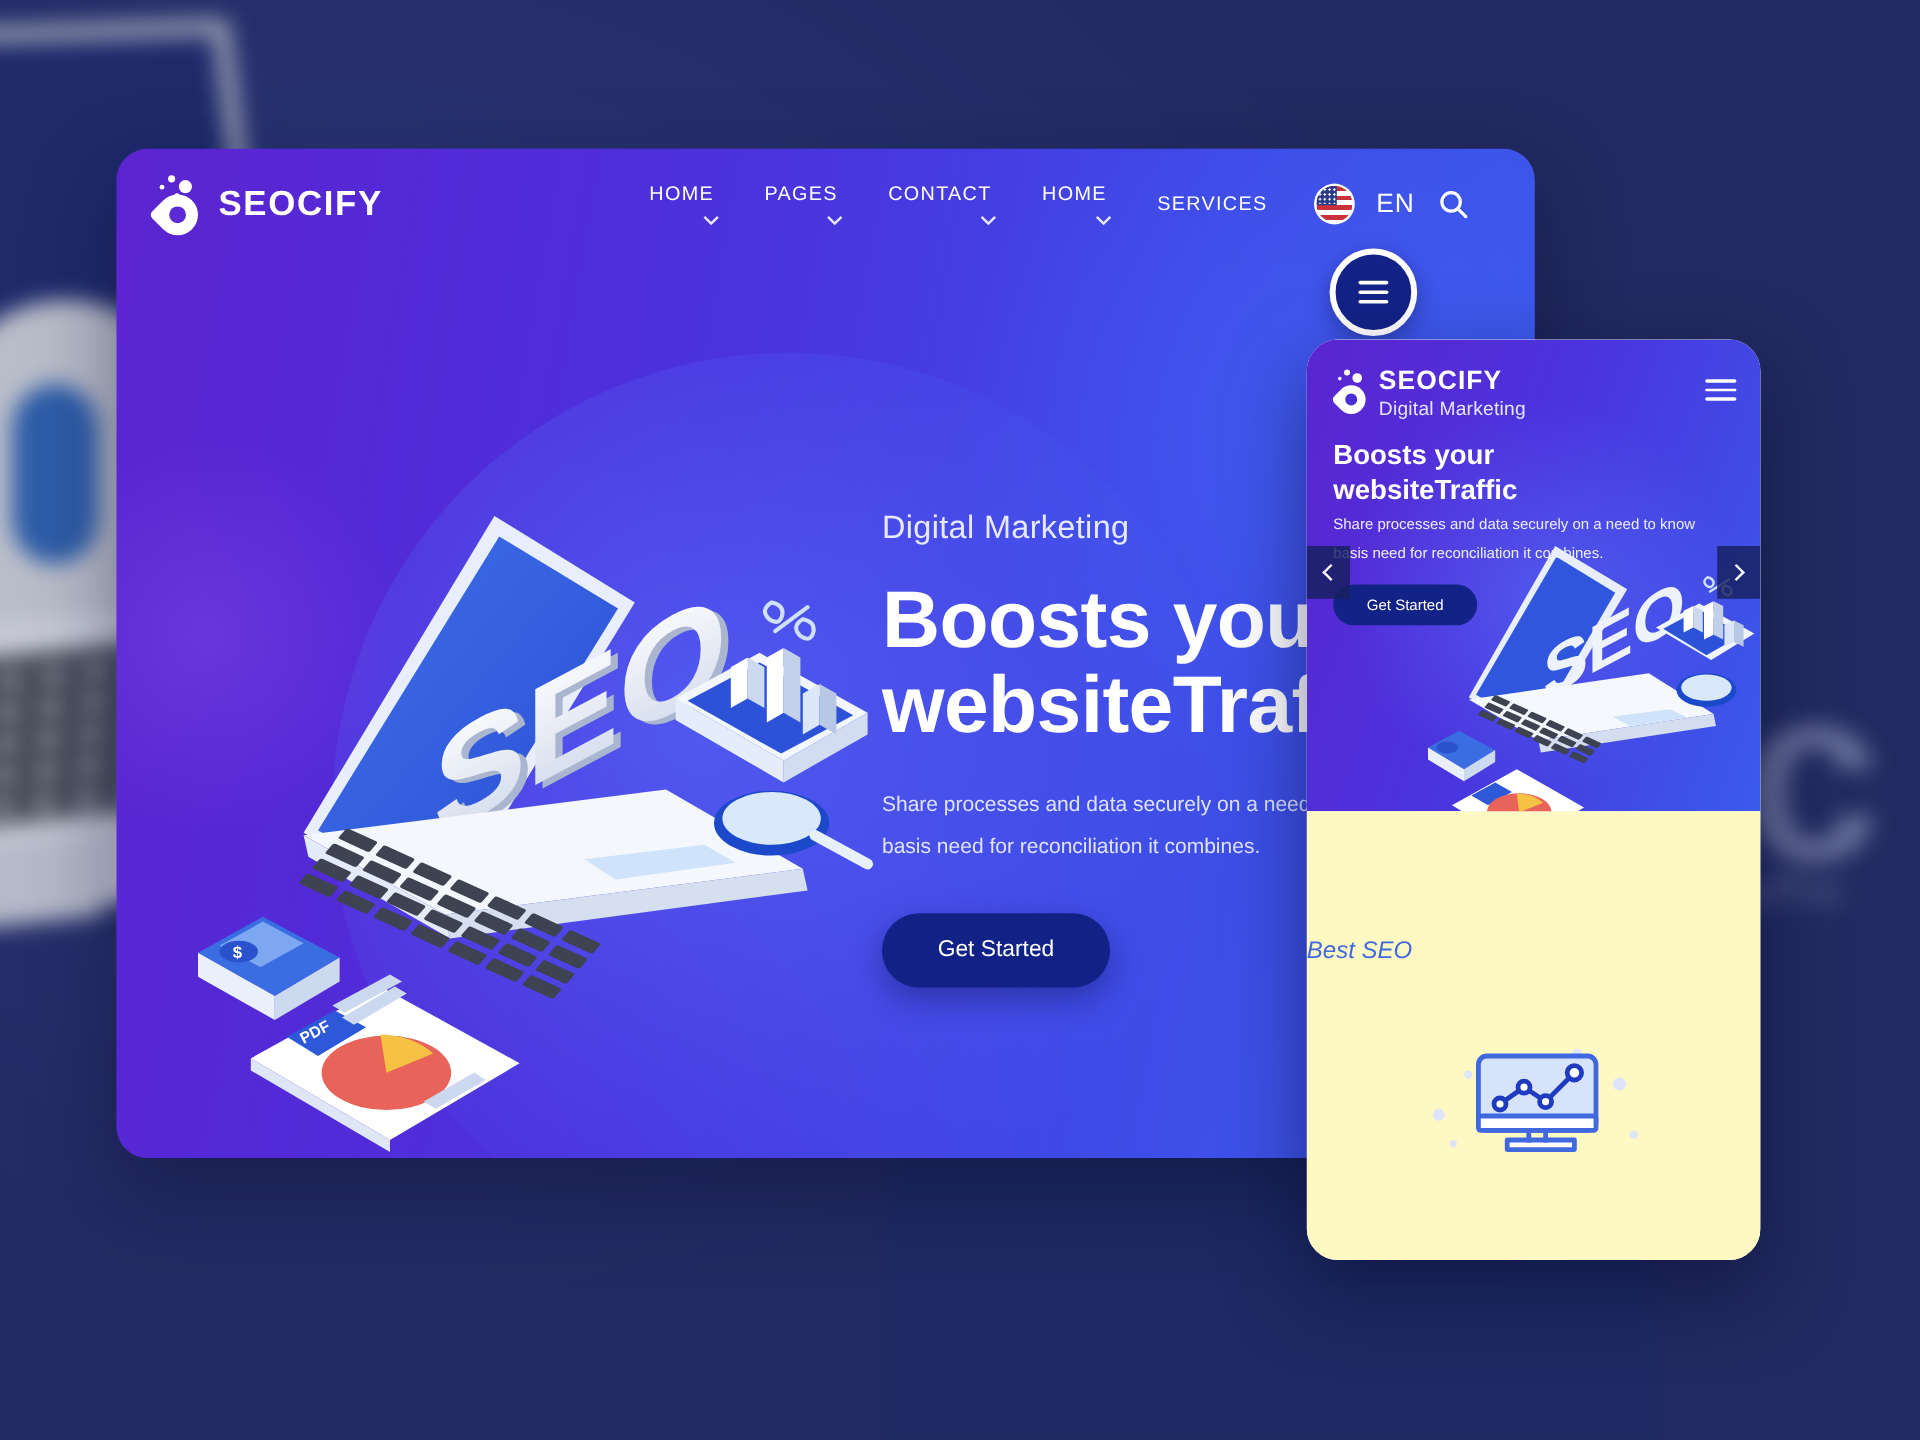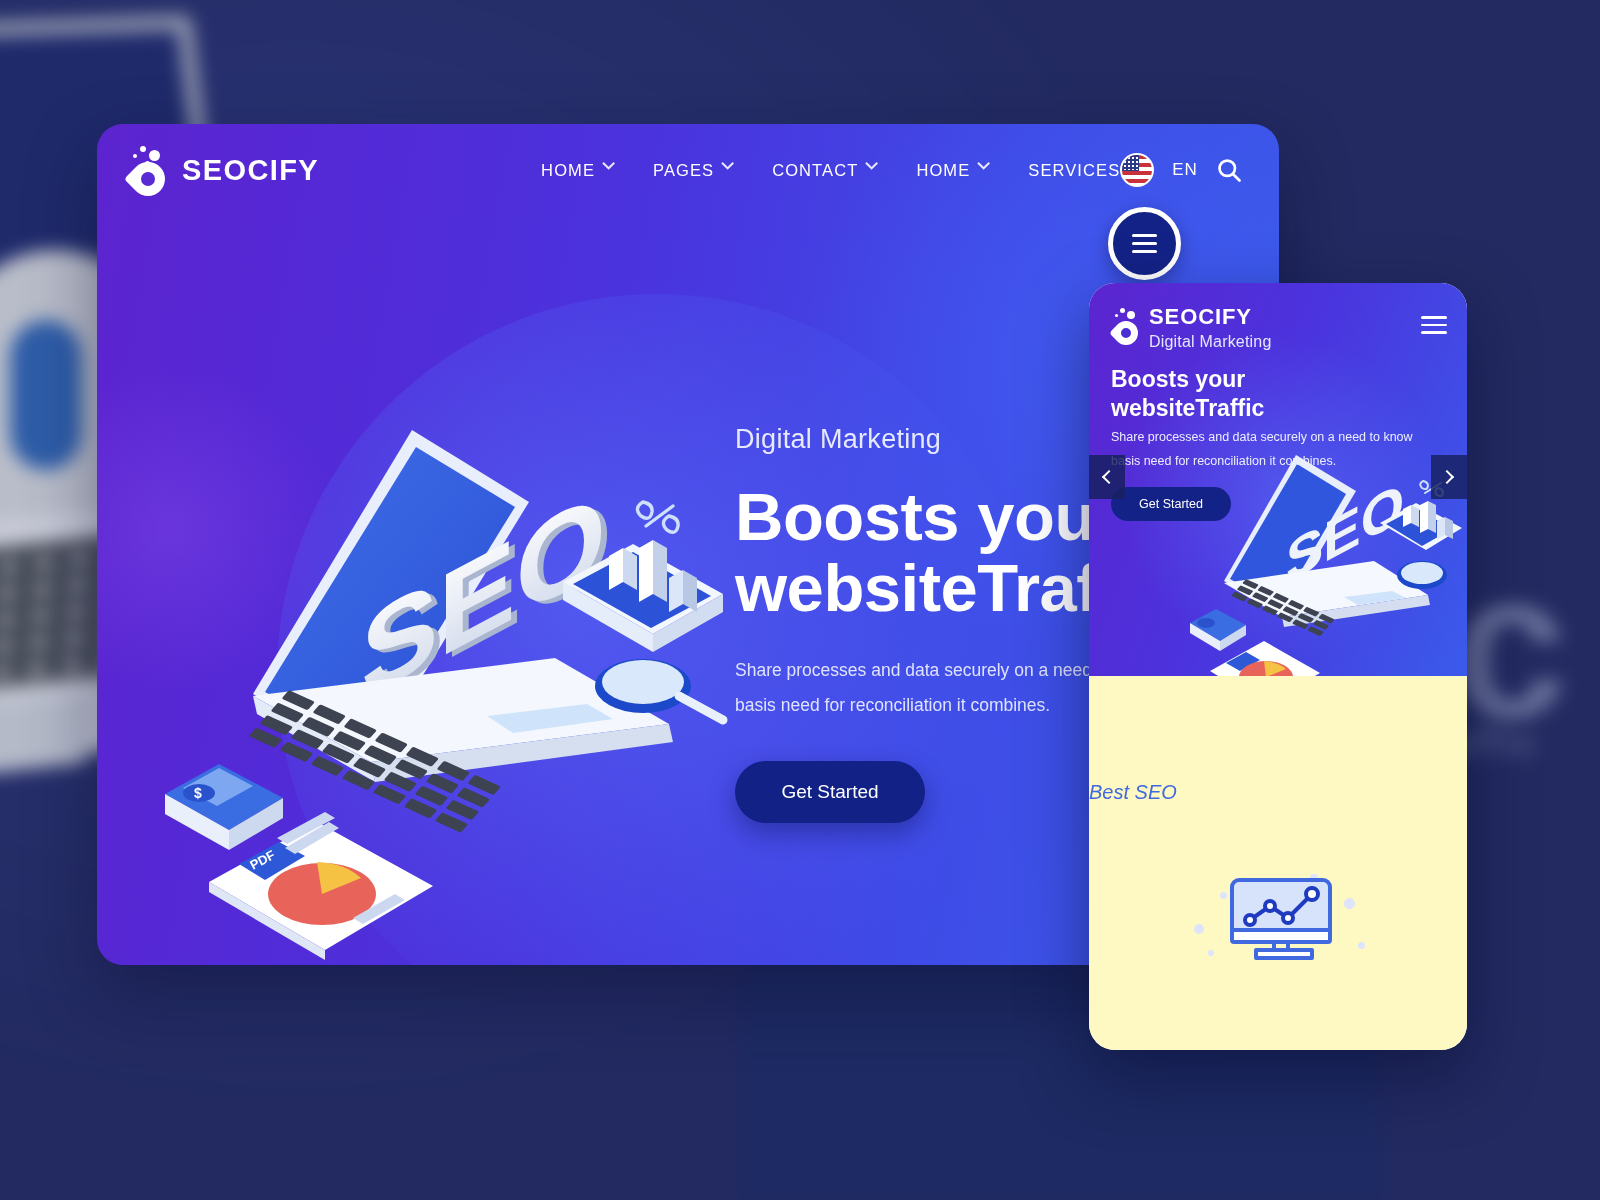--- a/index.html
+++ b/index.html
@@ -183,12 +183,13 @@
   }
   .nav-item {
     display: flex;
-    align-items: flex-start;
+    align-items: flex-end;
     gap: 7px;
     color: #fff;
     font-size: 16.5px;
     letter-spacing: 1.1px;
     cursor: pointer;
+    flex-direction: column;
   }
   .chev {
     width: 9px; height: 9px;

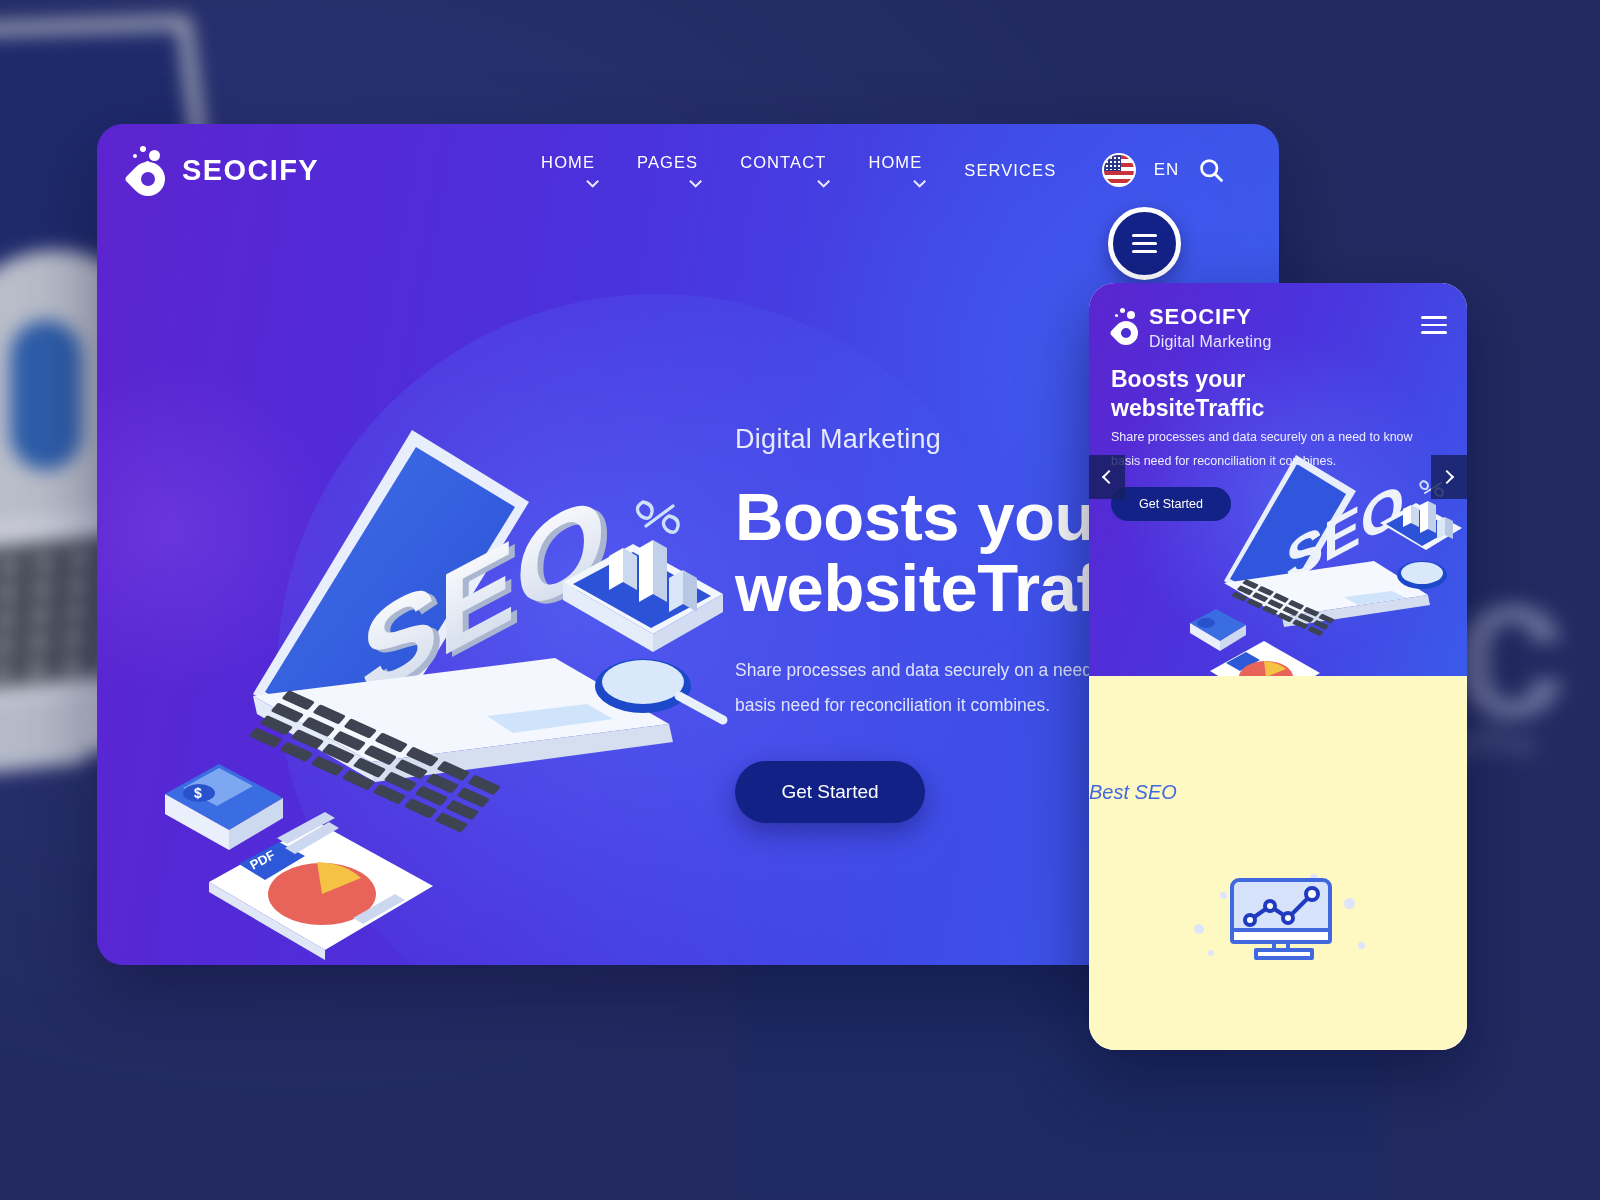--- a/index.html
+++ b/index.html
@@ -231,7 +231,7 @@
   }
   .lang {
     color: #fff;
-    font-size: 17px;
+    font-size: 22px;
     letter-spacing: .8px;
     text-align: right;
   }

